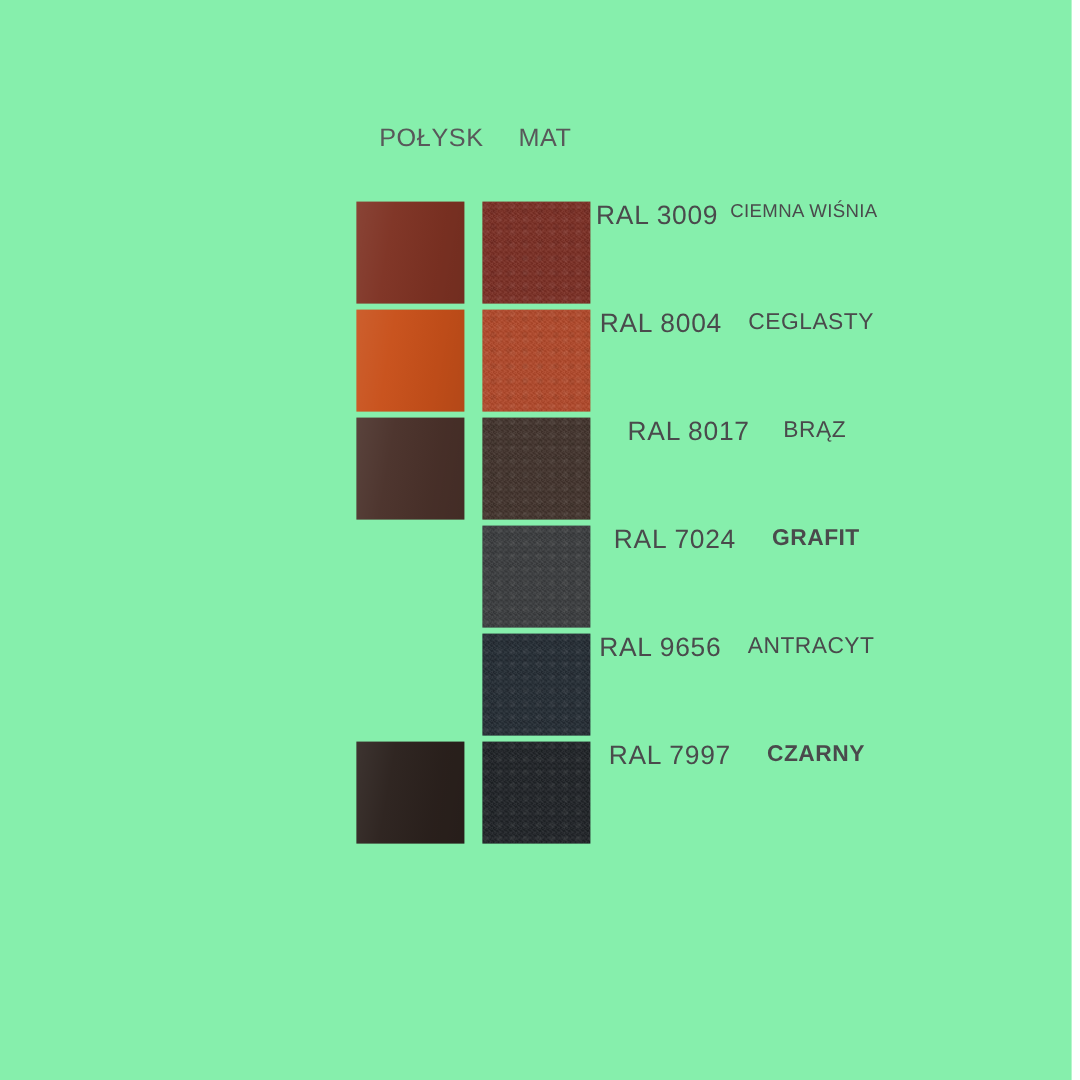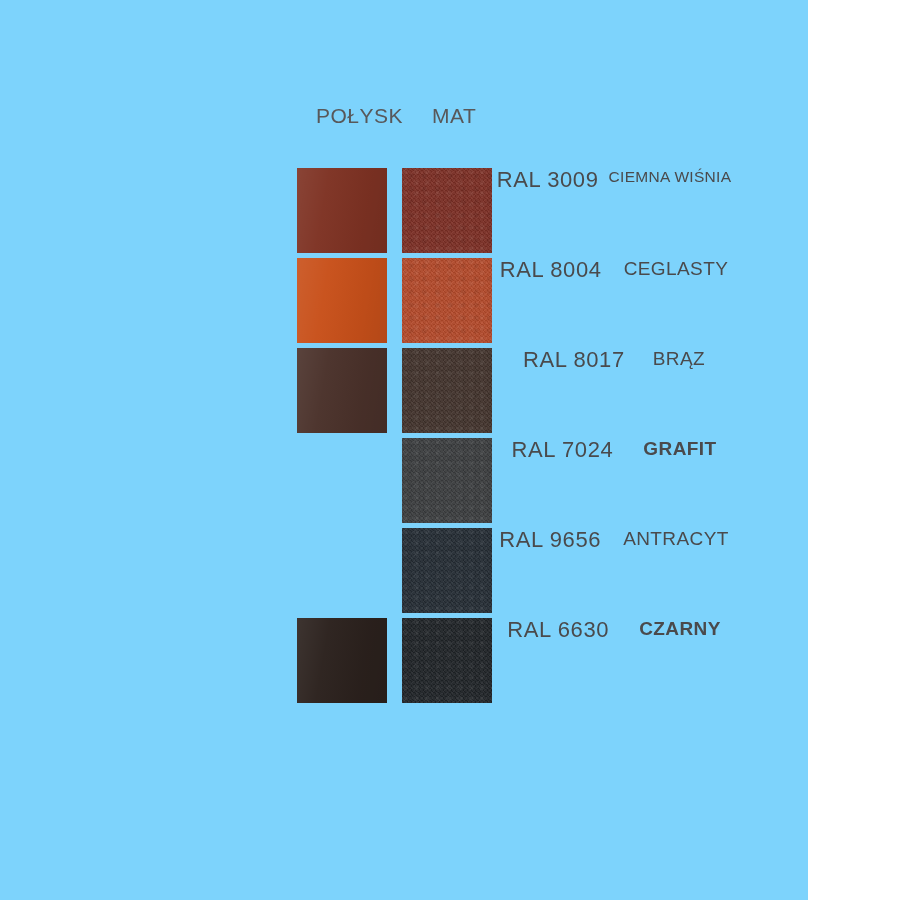--- a/index.html
+++ b/index.html
@@ -16,9 +16,9 @@
   }
   .sheet {
     position: relative;
-    width: 808px;
+    width: 893px;
     height: 900px;
-    background: #7dd3fc;
+    background: #86efac;
   }
 
   

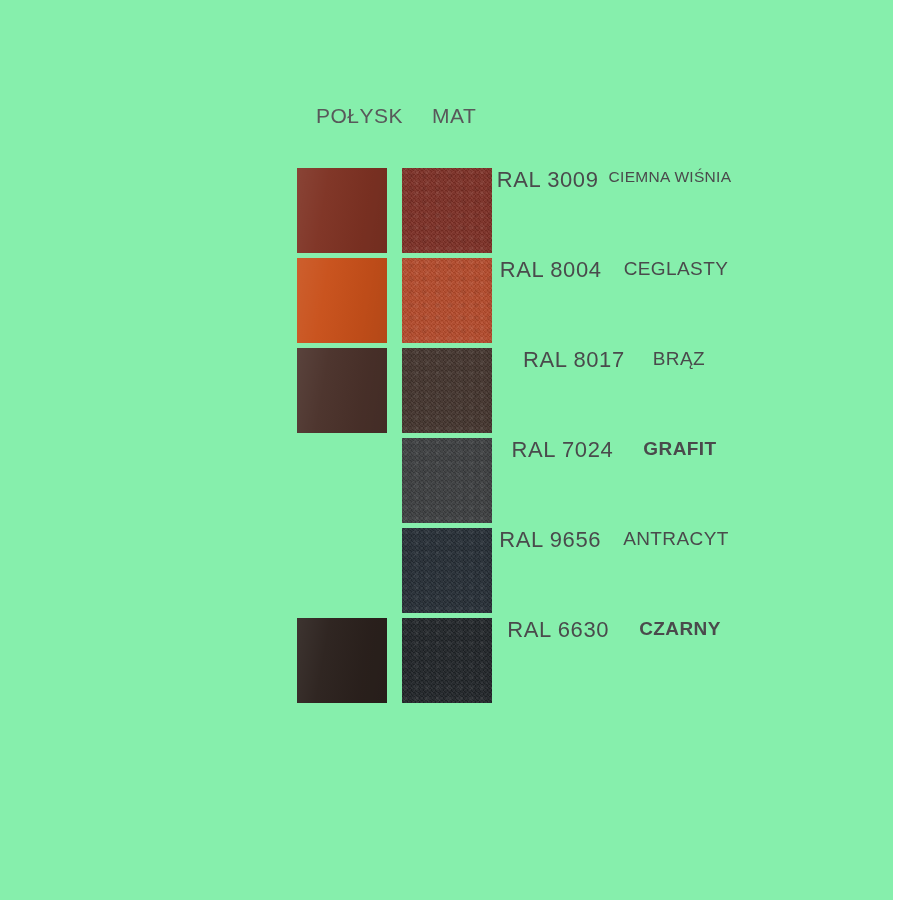--- a/index.html
+++ b/index.html
@@ -213,7 +213,7 @@
           <div class="swatch mat-fin" style="background-color: rgb(31, 35, 39);"></div>
         </div>
         <div class="label indent-4">
-          <div class="code">RAL 6630</div>
+          <div class="code">RAL 7997</div>
           <div class="name">CZARNY</div>
         </div>
       </div>

